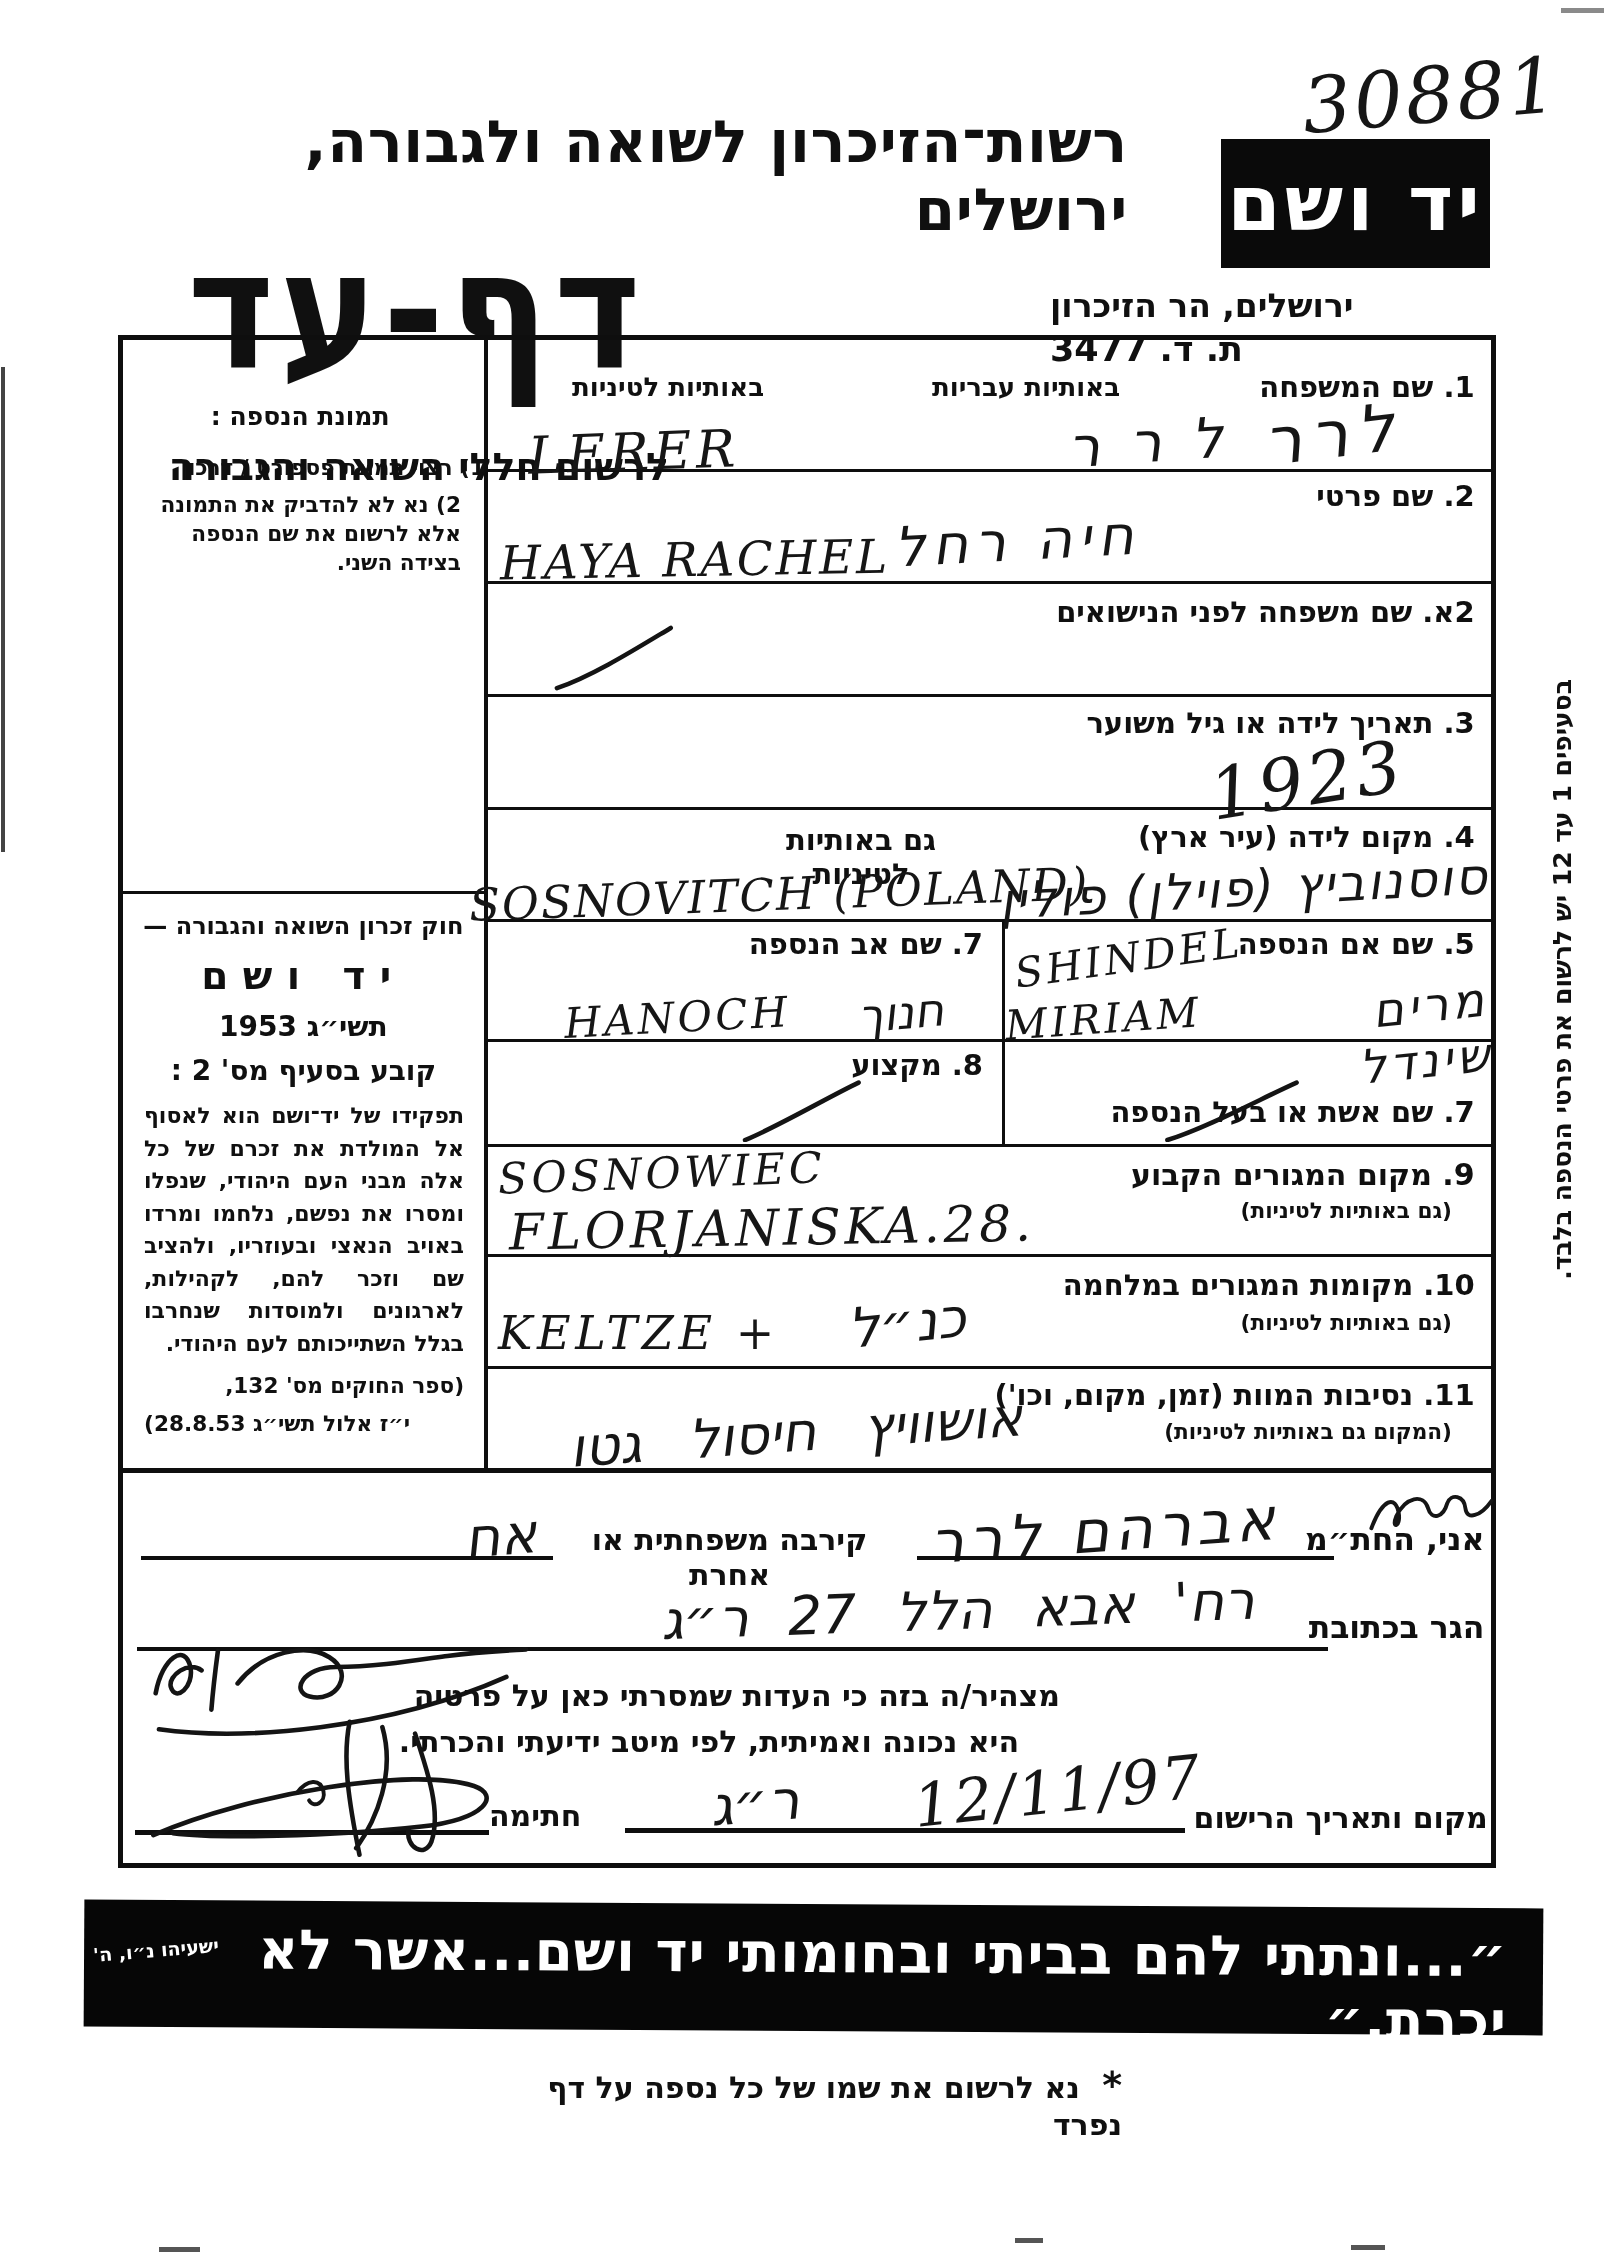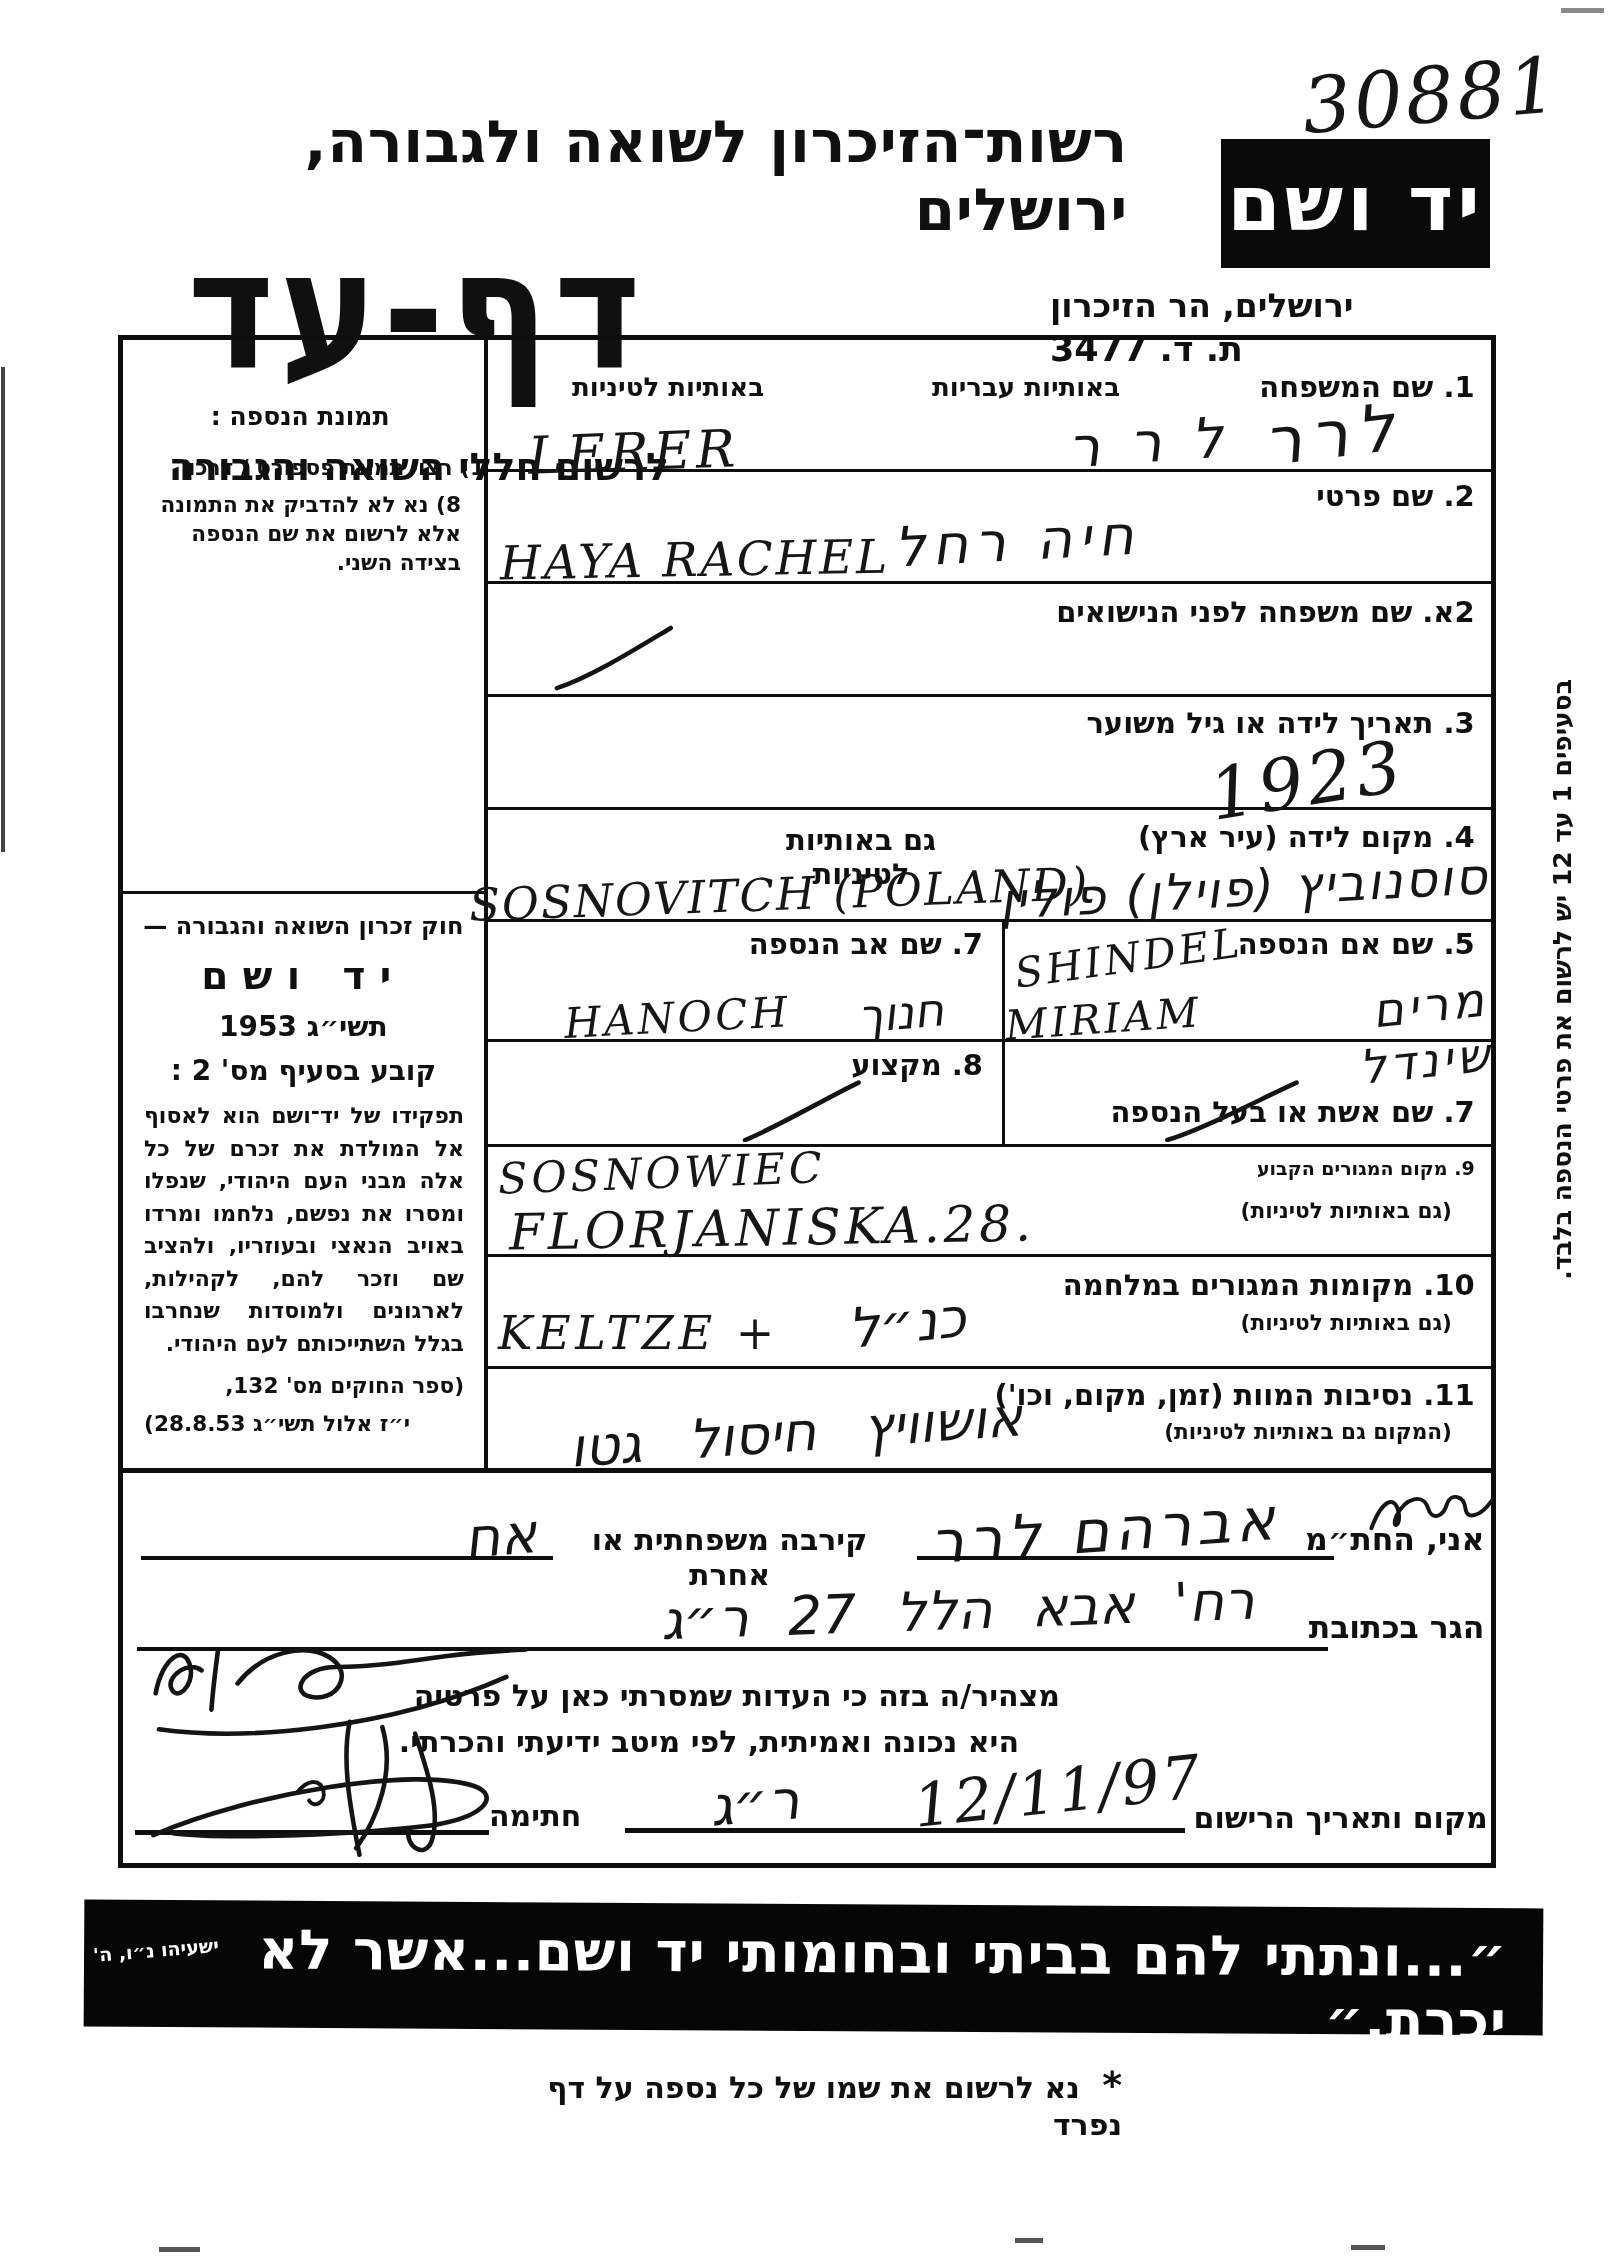--- a/index.html
+++ b/index.html
@@ -55,7 +55,7 @@
 
     <div class="abs he b" style="left:19.7px;top:62px;width:315px;font-size:25px;text-align:center;">תמונת הנספה :</div>
     <div class="abs he b" style="left:26px;top:115px;width:312px;font-size:21.6px;margin-left:24px;">1) רצוי תמונת פספורט / דרכון</div>
-    <div class="abs he b" style="left:26px;top:150px;width:312px;font-size:21.6px;line-height:1.35;">8) נא לא להדביק את התמונה אלא לרשום את שם הנספה בצידה השני.</div>
+    <div class="abs he b" style="left:26px;top:150px;width:312px;font-size:21.6px;line-height:1.35;">2) נא לא להדביק את התמונה אלא לרשום את שם הנספה בצידה השני.</div>
 
     <div class="abs he b" style="left:16.4px;top:572px;width:328px;font-size:24px;text-align:center;">חוק זכרון השואה והגבורה —</div>
     <div class="abs he b" style="left:16.4px;top:613px;width:328px;font-size:39px;text-align:center;letter-spacing:14.4px;">יד ושם</div>

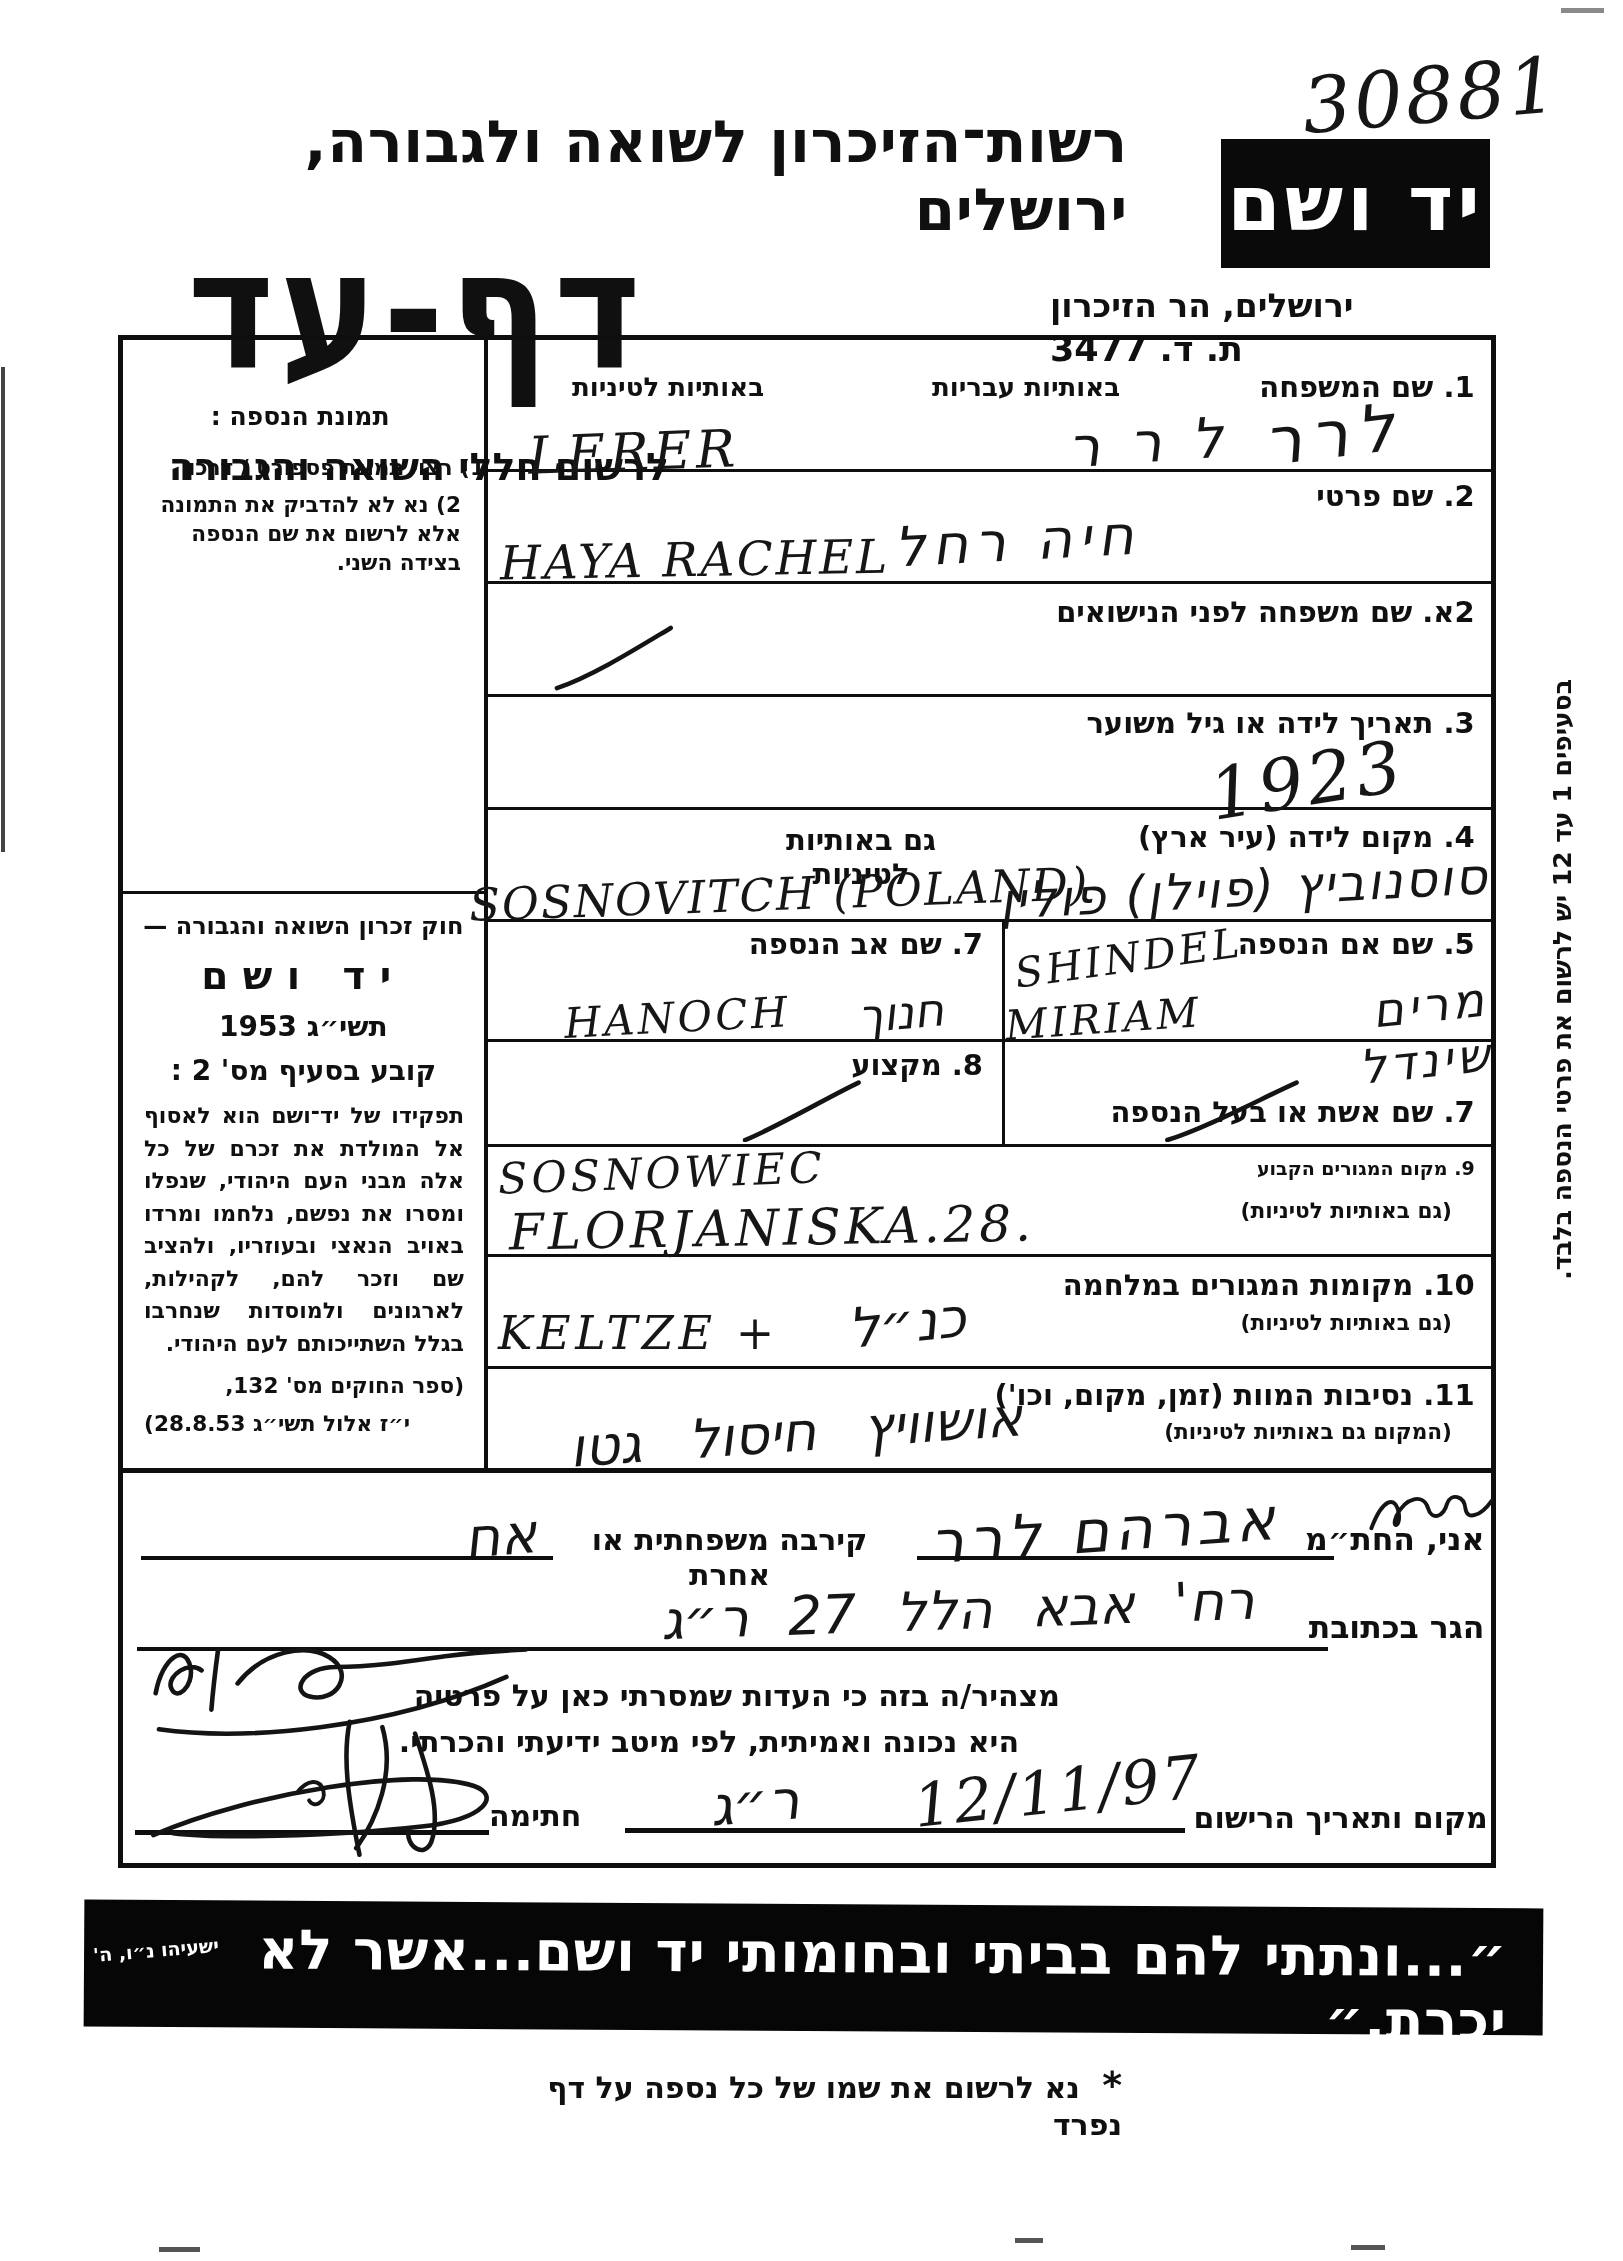--- a/index.html
+++ b/index.html
@@ -106,7 +106,7 @@
       <path d="M6 92 C 55 72, 130 28, 180 4" stroke="#141414" stroke-width="7" fill="none" stroke-linecap="round"></path>
     </svg>
 
-    <div class="abs he b" style="right:16.4px;top:817px;font-size:19px;">9. מקום המגורים הקבוע</div>
+    <div class="abs he b" style="right:16.4px;top:817px;font-size:30px;">9. מקום המגורים הקבוע</div>
     <div class="abs he b" style="right:39px;top:858px;font-size:21.6px;">(גם באותיות לטיניות)</div>
     <div class="abs hwl" style="left:375px;top:808px;font-size:43px;letter-spacing:3.9px;transform:rotate(-2deg);">SOSNOWIEC</div>
     <div class="abs hwl" style="left:386px;top:859px;font-size:50px;letter-spacing:3.9px;transform:rotate(-1deg);">FLORJANISKA.28.</div>

